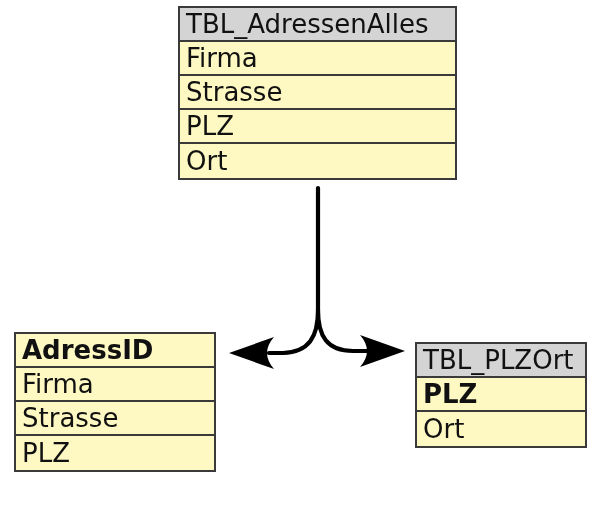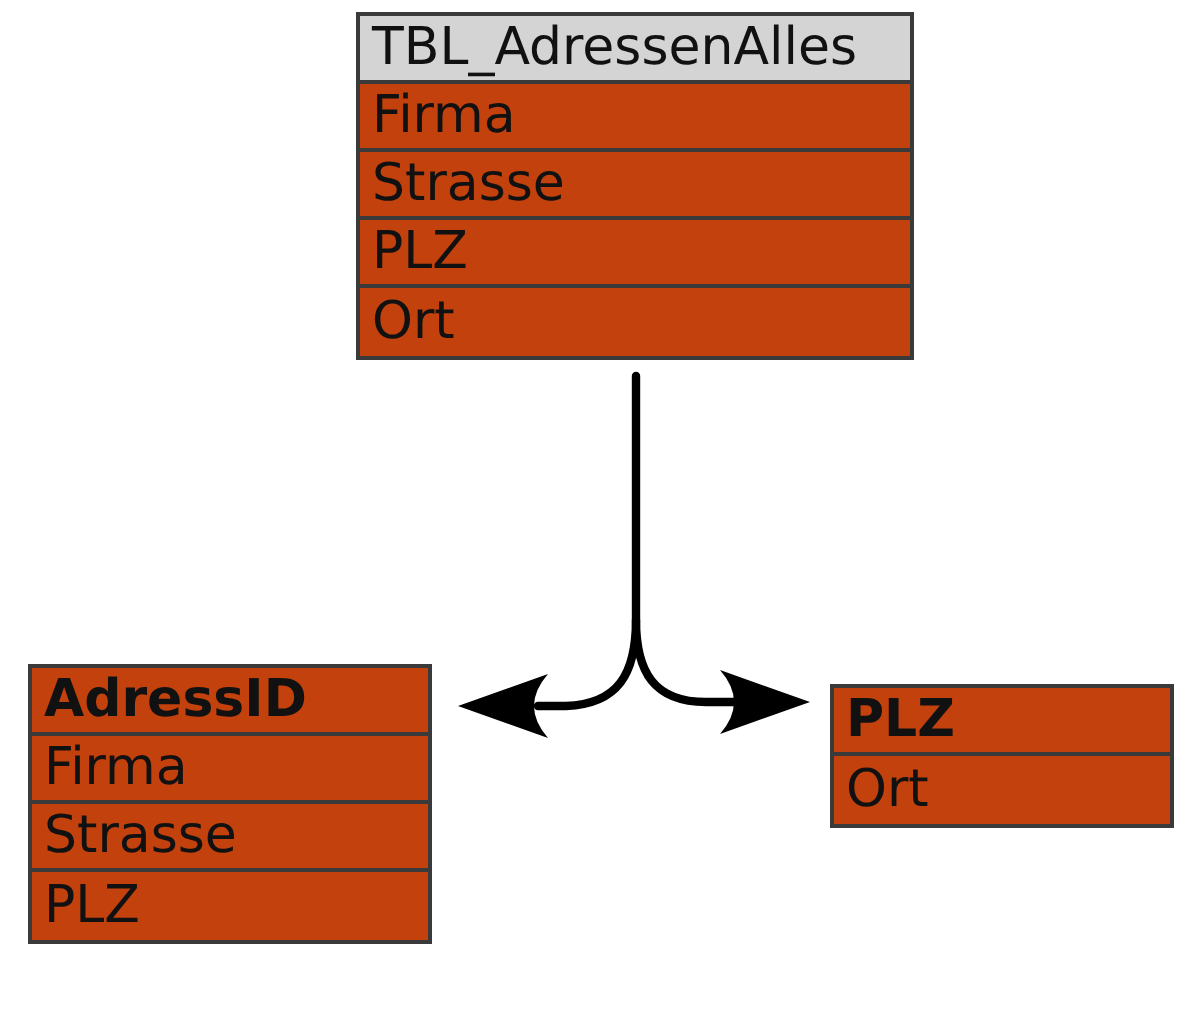--- a/index.html
+++ b/index.html
@@ -19,7 +19,7 @@
   .db-table {
     position: absolute;
     border: 2px solid #3a3a3a;
-    background: #c2410c;
+    background: #fef9c3;
     box-sizing: border-box;
     display: flex;
     flex-direction: column;

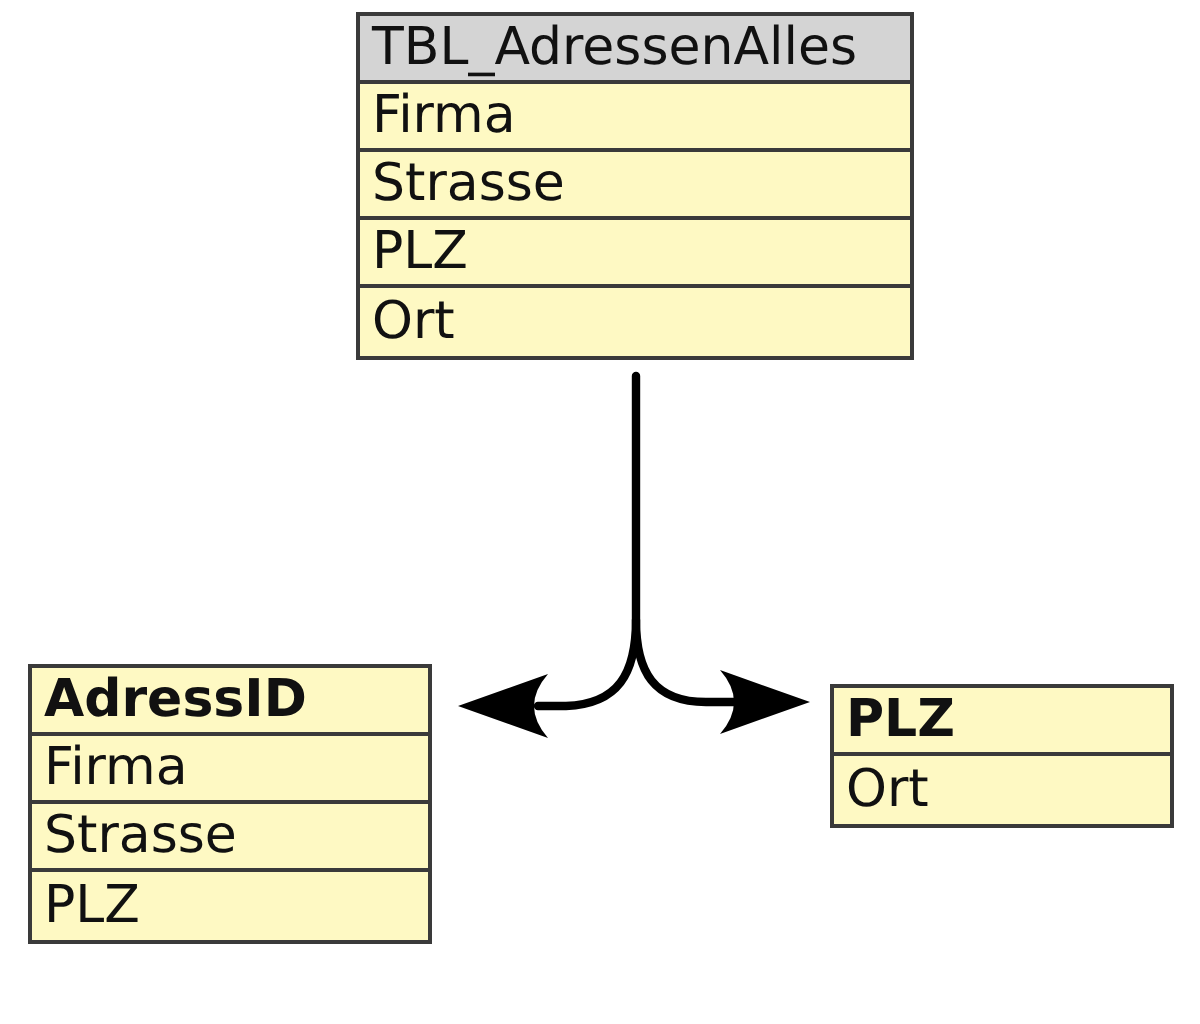--- a/index.html
+++ b/index.html
@@ -102,6 +102,9 @@
   </div>
 
   <div id="tbl-right" class="db-table">
+    <div class="row hdr">
+      <span>TBL_PLZOrt</span>
+    </div>
     <div class="row pk">
       <span>PLZ</span>
     </div>

